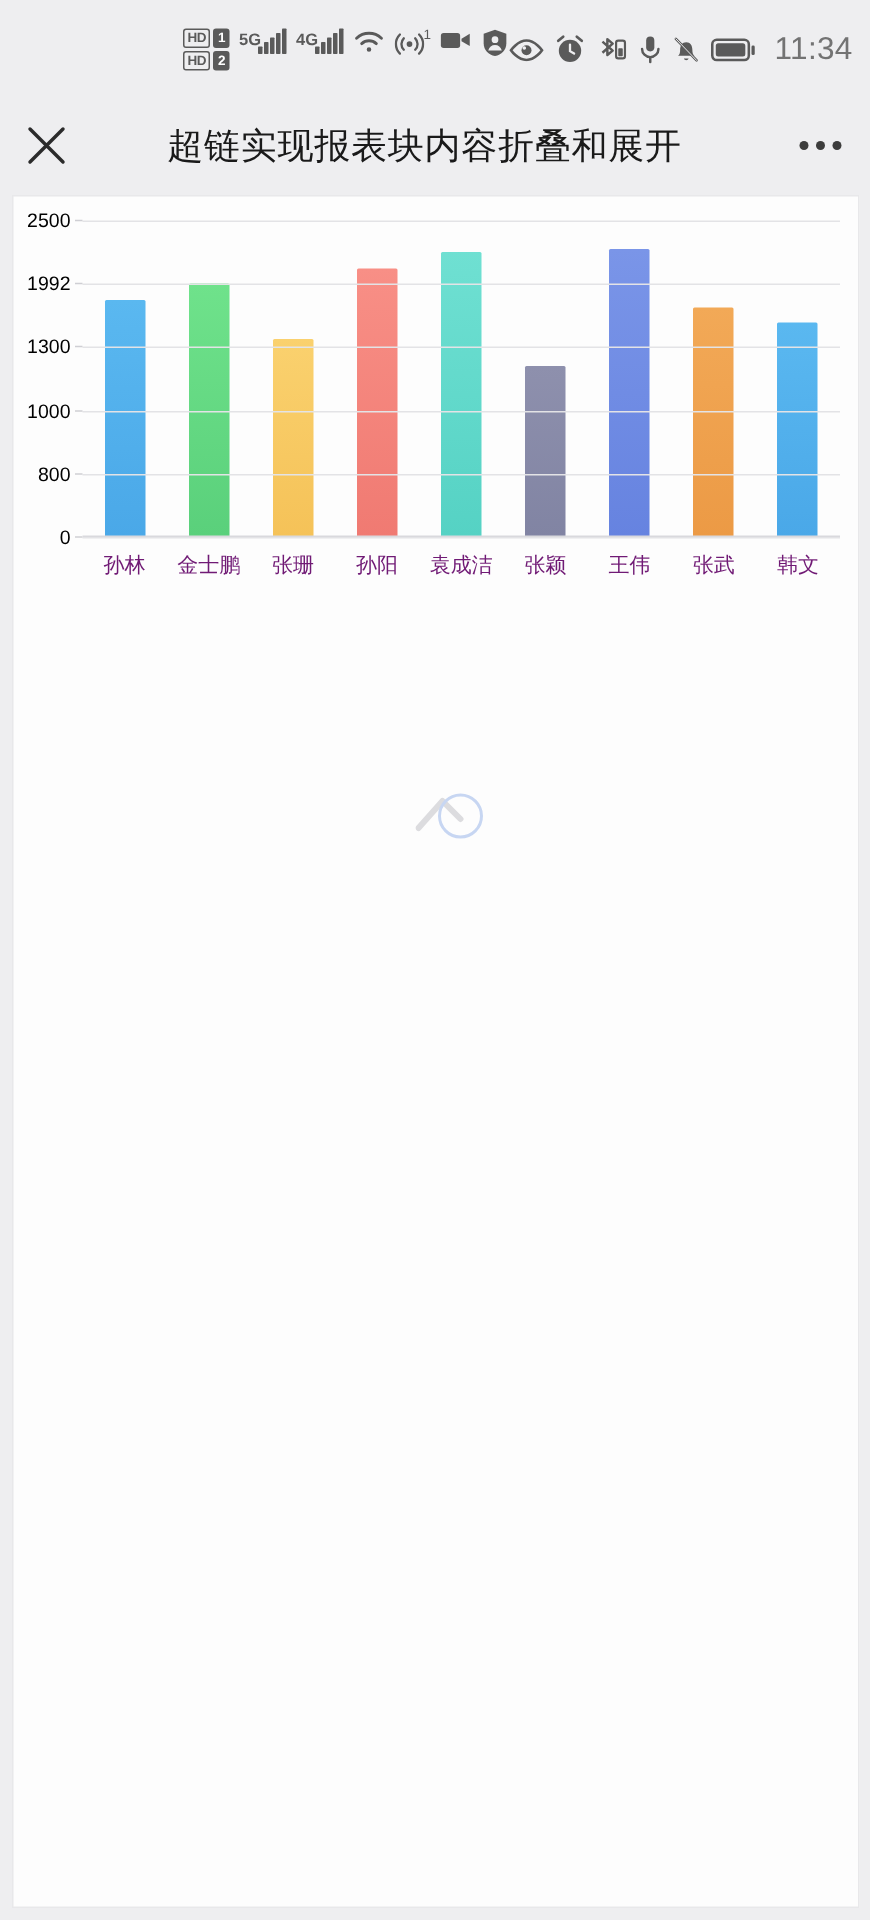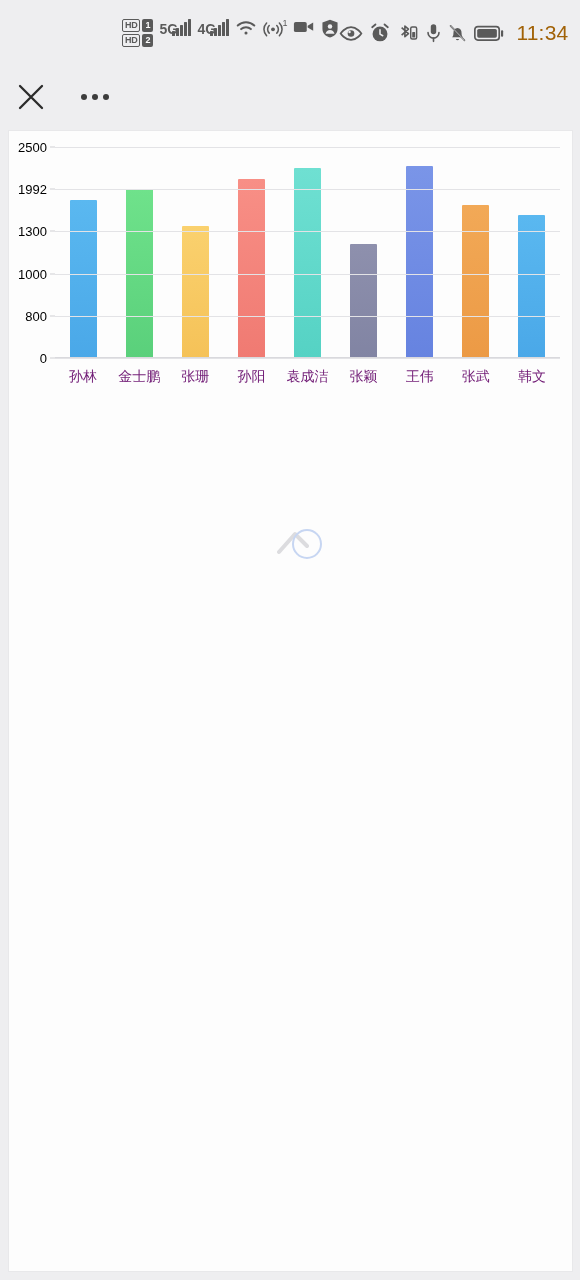--- a/index.html
+++ b/index.html
@@ -97,7 +97,7 @@
     position: absolute;
     left: 0;
     top: 2px;
-    font-size: 14px;
+    font-size: 11px;
     color: #5a5a5a;
     font-weight: 600;
     font-family: "Liberation Sans", sans-serif;

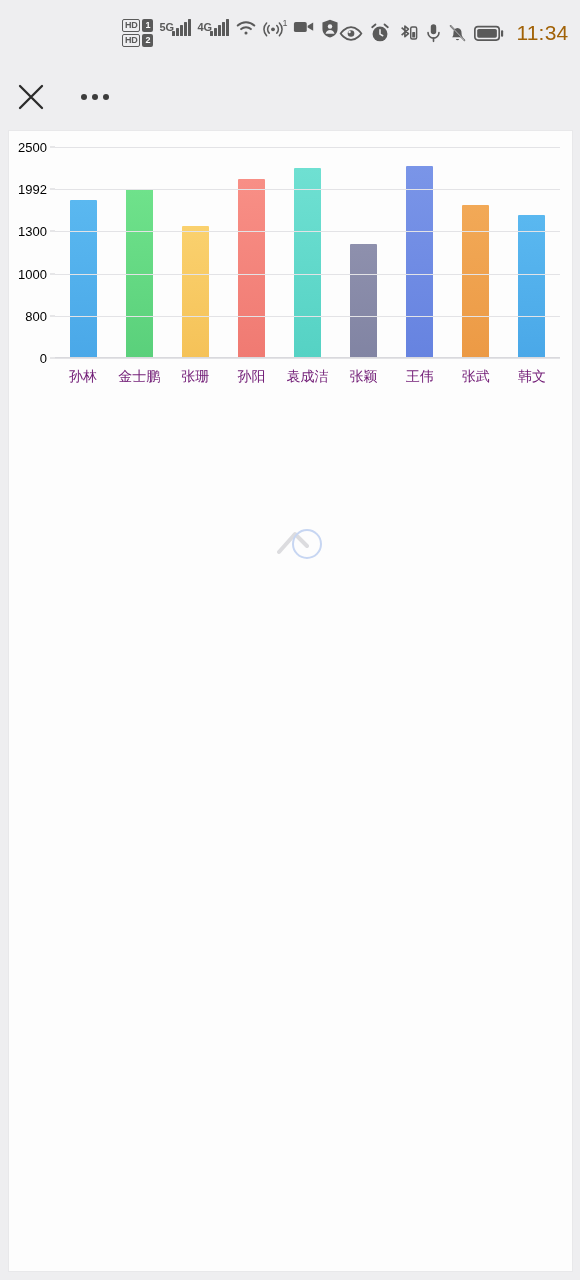--- a/index.html
+++ b/index.html
@@ -115,7 +115,7 @@
   .icon-sb { display: inline-flex; align-items: center; }
   .clock-text {
     font-size: 21px;
-    color: #a16207;
+    color: #737373;
     margin-left: 5px;
     font-family: "Liberation Sans", sans-serif;
     letter-spacing: 0.2px;

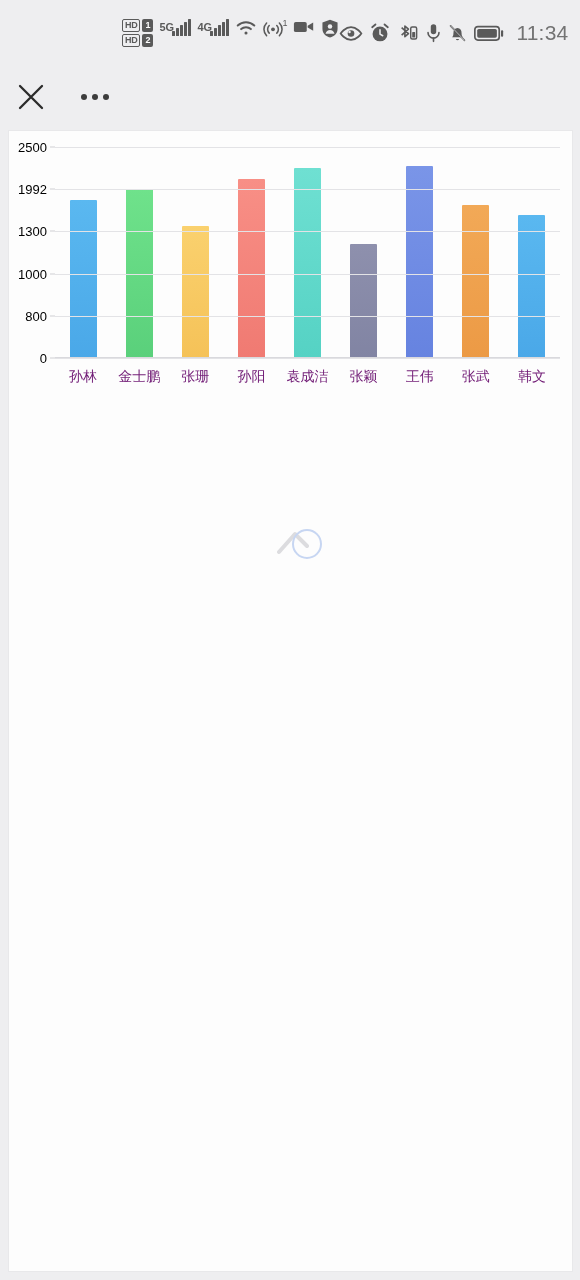--- a/index.html
+++ b/index.html
@@ -400,6 +400,7 @@
         <path d="M4 4 L26 26 M26 4 L4 26" stroke="#2b2b2b" stroke-width="2.3" stroke-linecap="round" fill="none"></path>
       </svg>
     </div>
+    <div class="title-text">超链实现报表块内容折叠和展开</div>
     <div class="more-btn">
       <span class="dot"></span>
       <span class="dot"></span>

